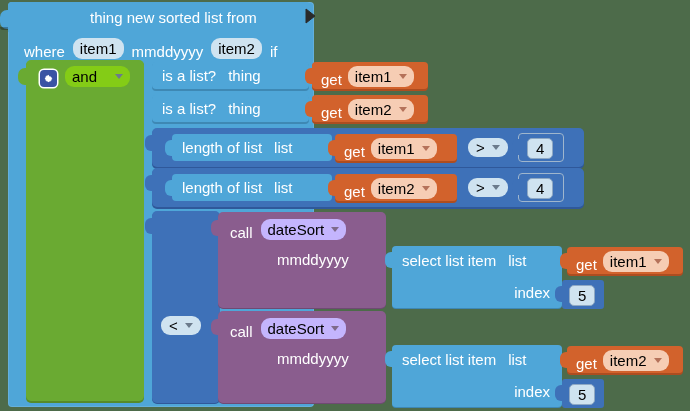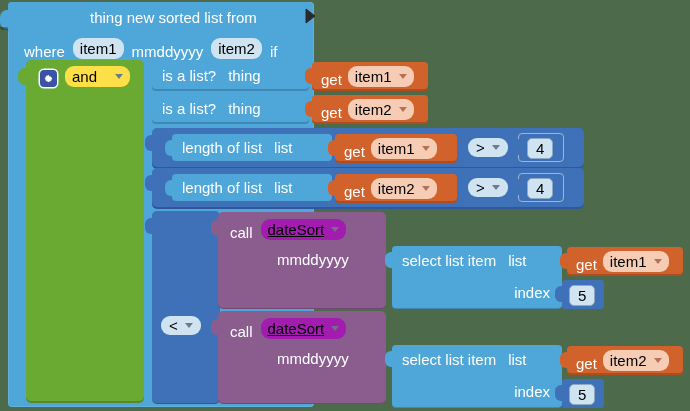--- a/index.html
+++ b/index.html
@@ -22,7 +22,7 @@
     font-size:15px;color:#000;white-space:nowrap;
   }
   .pill.lt{background:#cfe3f0;}
-  .pill.ltgreen{background:#fde047;gap:16px;}
+  .pill.ltgreen{background:#84cc16;gap:16px;}
   .pill.ltorange{background:#f6cdb4;}
   .pill.ltpurple{background:#a21caf;text-decoration:underline;}
   .pill.num{background:#cfe3f0;border:1px solid #8fa9c4;border-radius:5px;padding:1px 8px;}

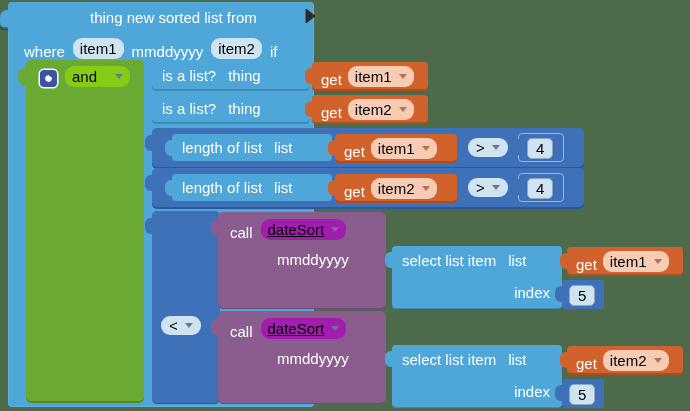--- a/index.html
+++ b/index.html
@@ -24,7 +24,7 @@
   .pill.lt{background:#cfe3f0;}
   .pill.ltgreen{background:#84cc16;gap:16px;}
   .pill.ltorange{background:#f6cdb4;}
-  .pill.ltpurple{background:#a21caf;text-decoration:underline;}
+  .pill.ltpurple{background:#c4b5fd;}
   .pill.num{background:#cfe3f0;border:1px solid #8fa9c4;border-radius:5px;padding:1px 8px;}
 
   .caret{

